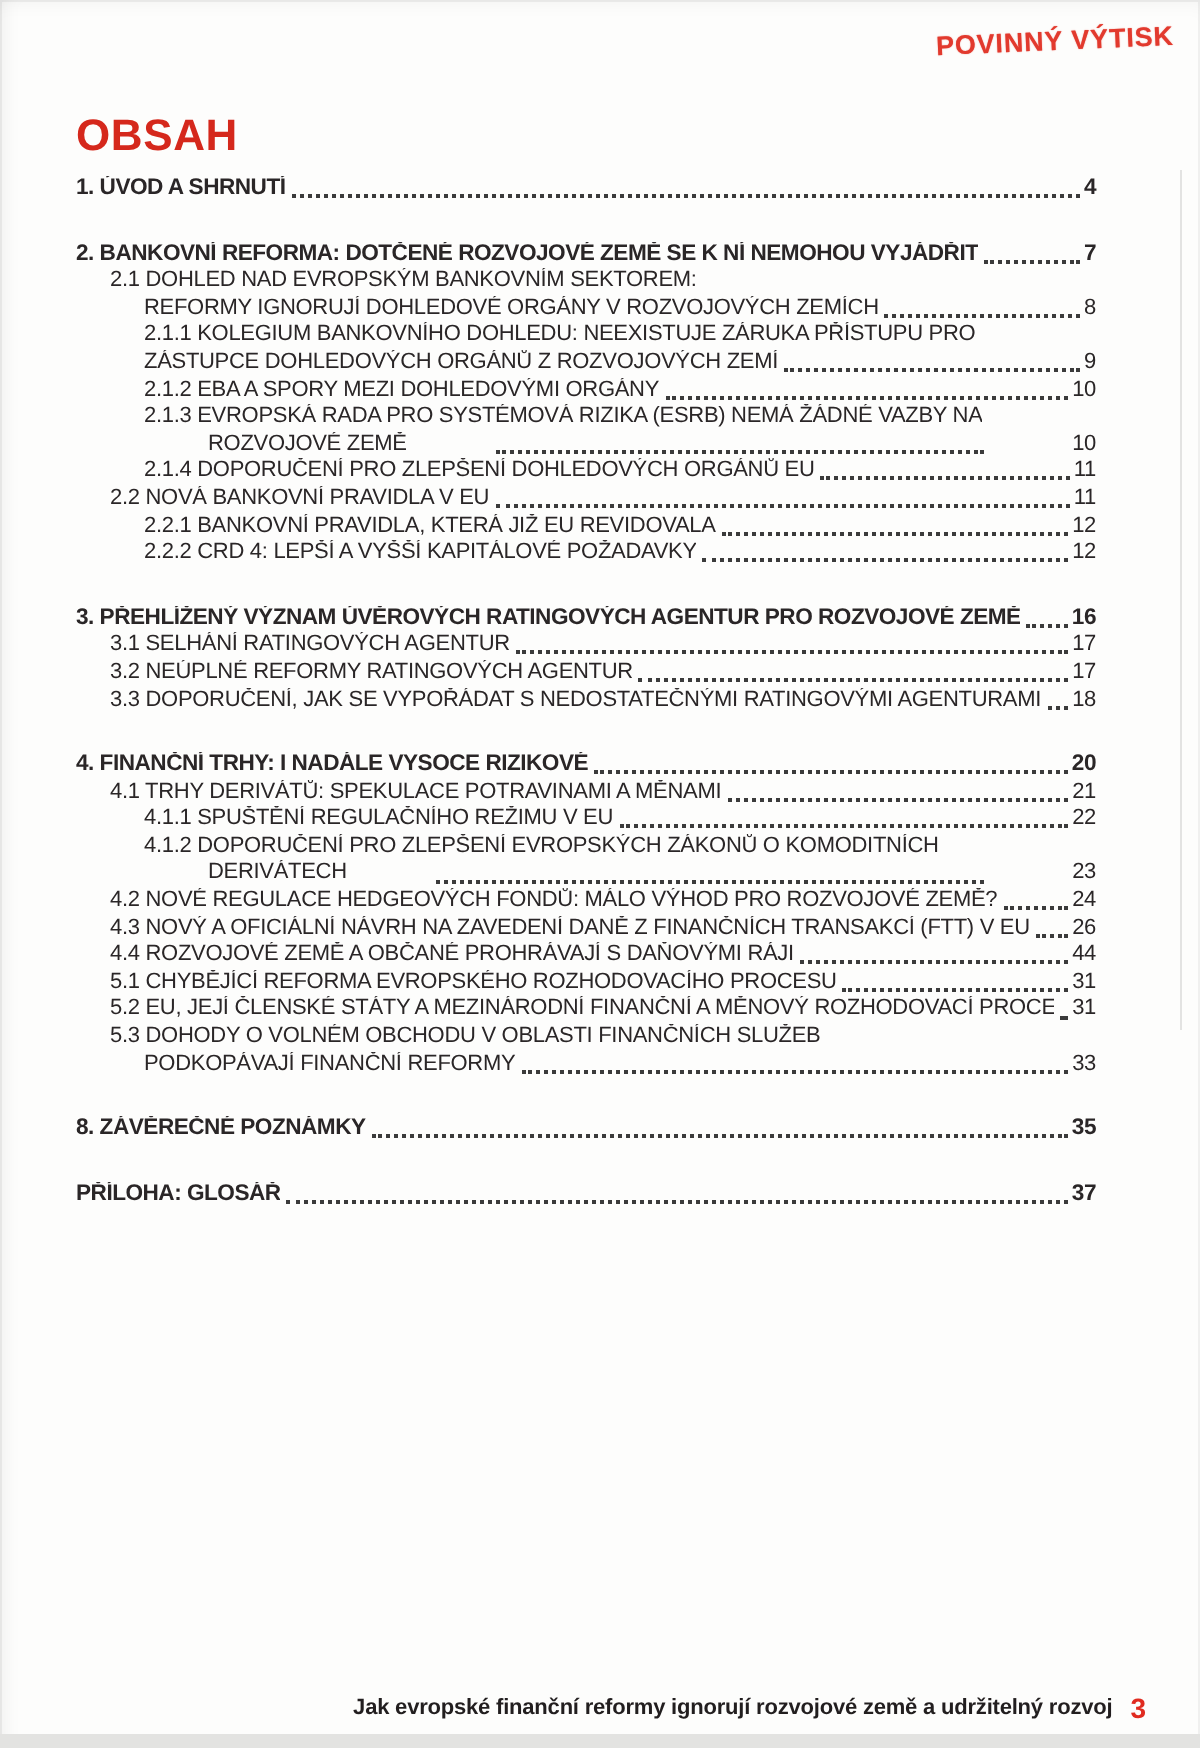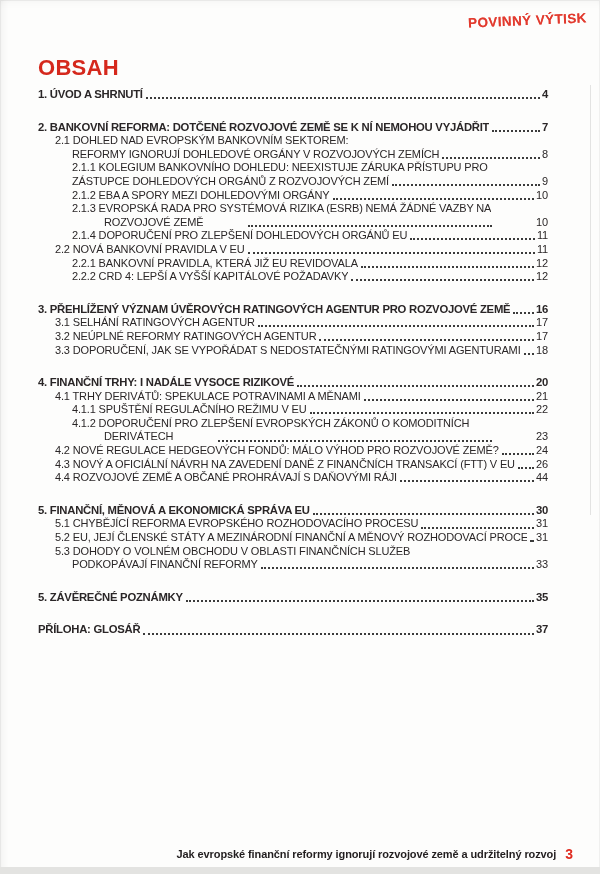--- a/index.html
+++ b/index.html
@@ -198,11 +198,6 @@
         <span class="dots"></span>
         <span class="p">44</span>
       </div>
-      <div class="row lvl0 bold gap">
-        <span class="t">5.  FINANČNÍ, MĚNOVÁ A EKONOMICKÁ SPRÁVA EU</span>
-        <span class="dots"></span>
-        <span class="p">30</span>
-      </div>
       <div class="row lvl1">
         <span class="t">5.1 CHYBĚJÍCÍ REFORMA EVROPSKÉHO ROZHODOVACÍHO PROCESU</span>
         <span class="dots"></span>

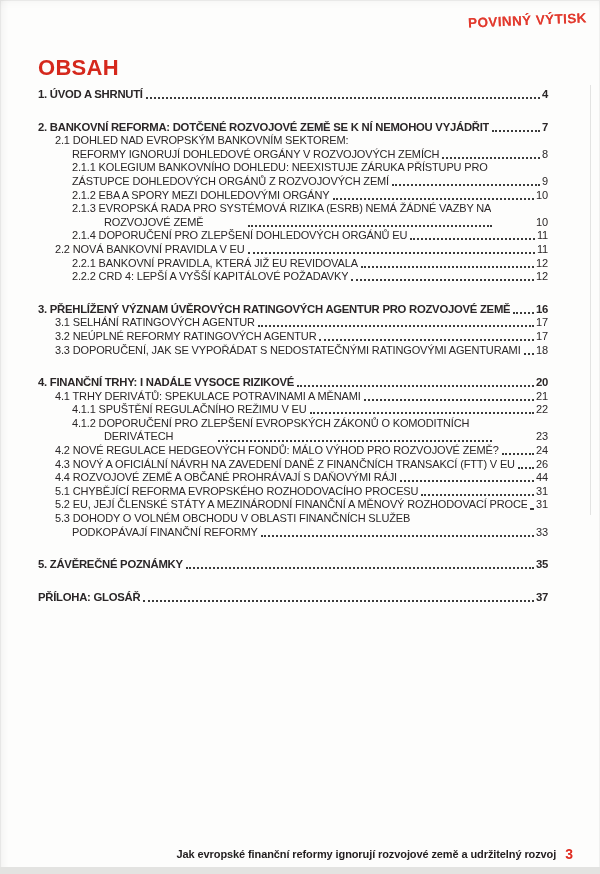--- a/index.html
+++ b/index.html
@@ -217,7 +217,7 @@
         <span class="p">33</span>
       </div>
       <div class="row lvl0 bold gap">
-        <span class="t">5.  ZÁVĚREČNÉ POZNÁMKY</span>
+        <span class="t">8.  ZÁVĚREČNÉ POZNÁMKY</span>
         <span class="dots"></span>
         <span class="p">35</span>
       </div>

